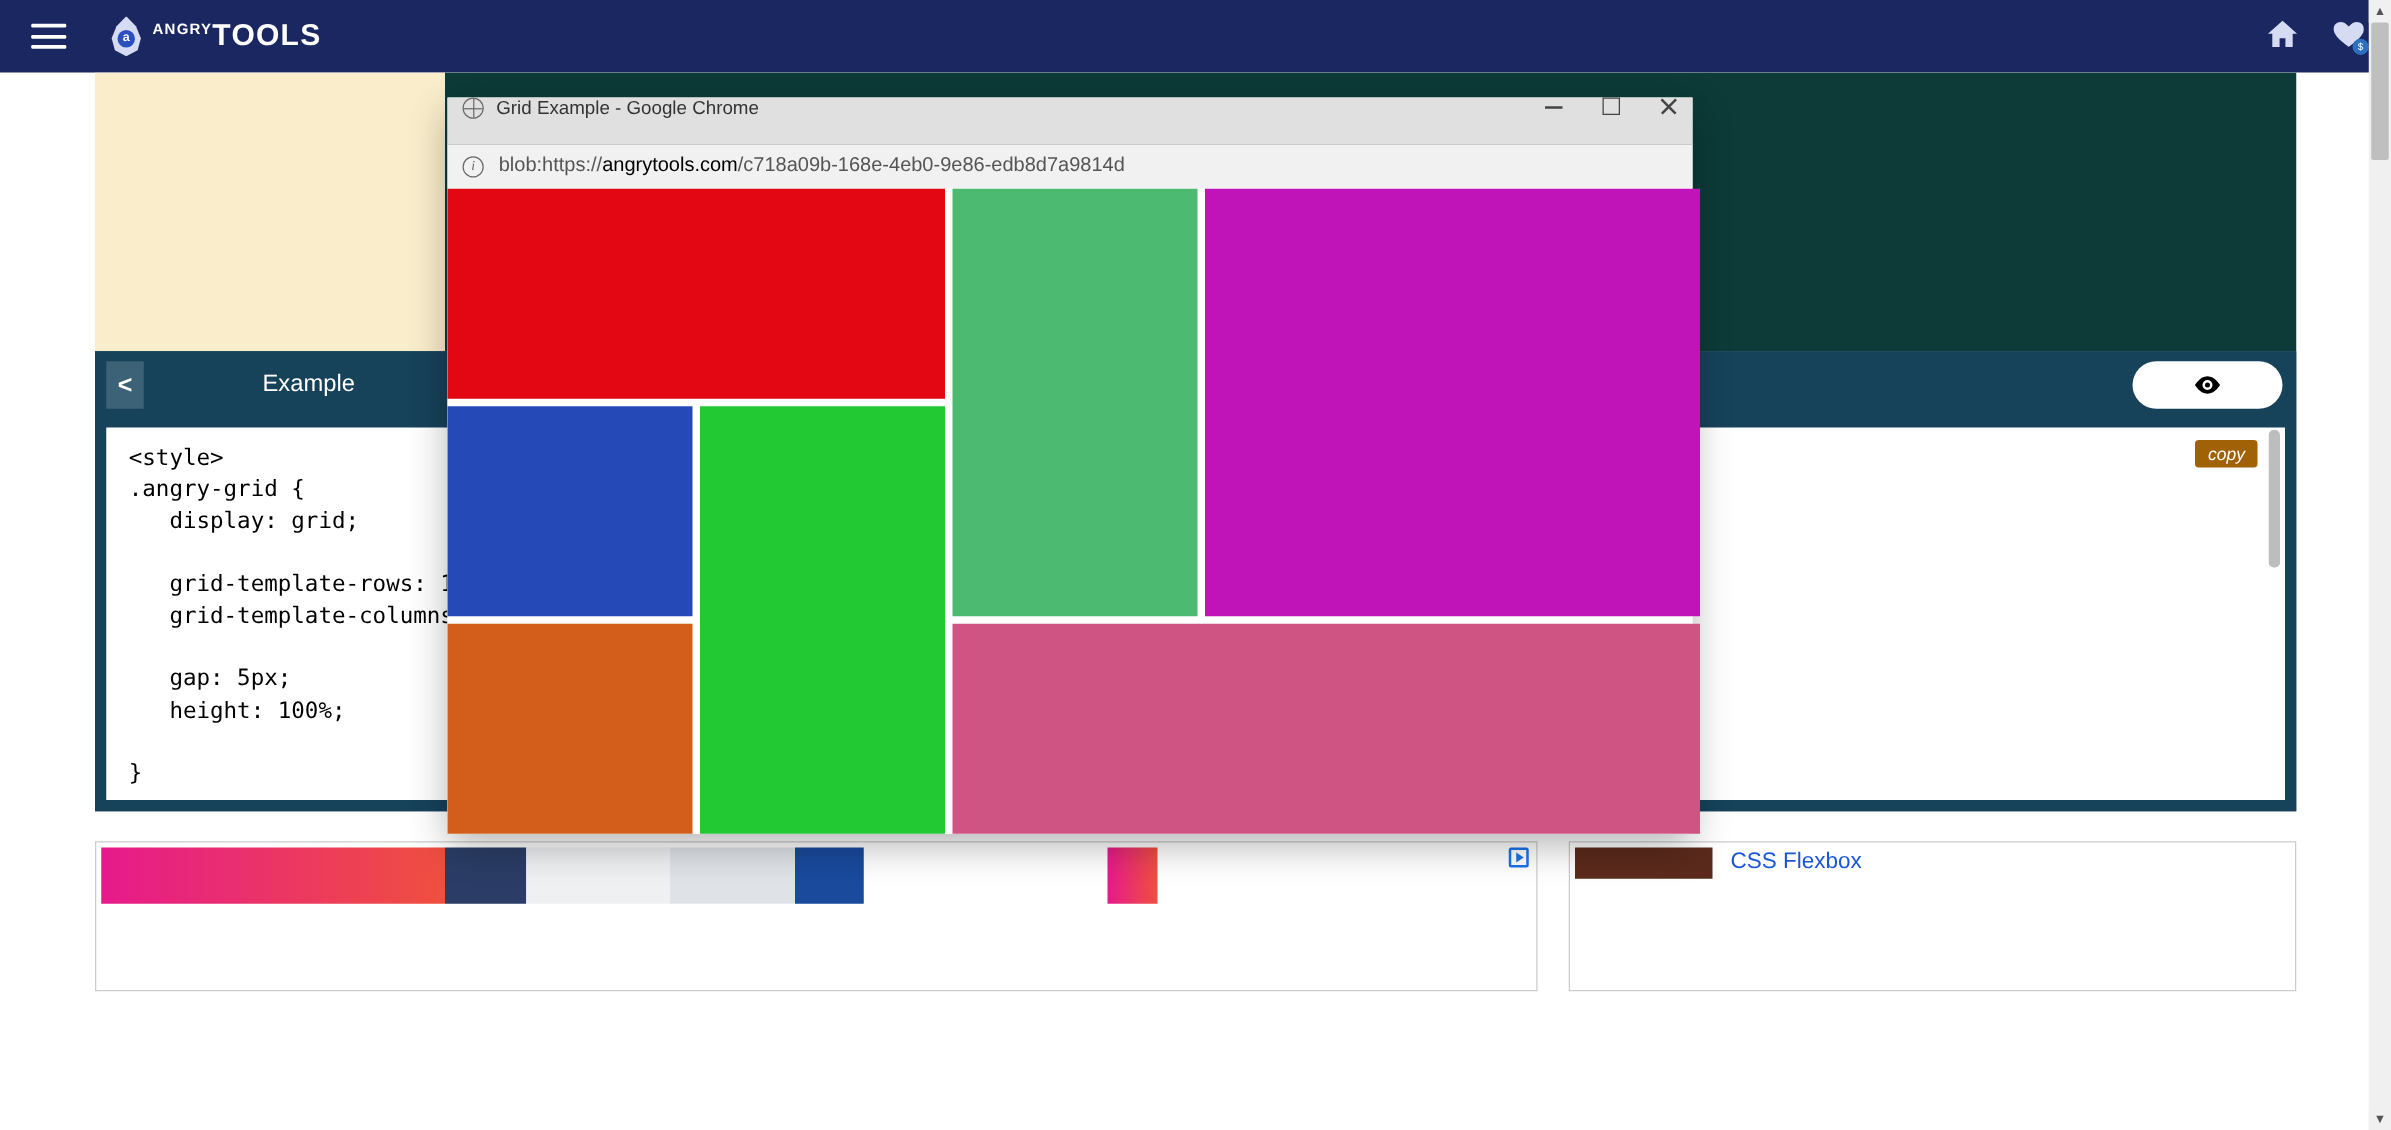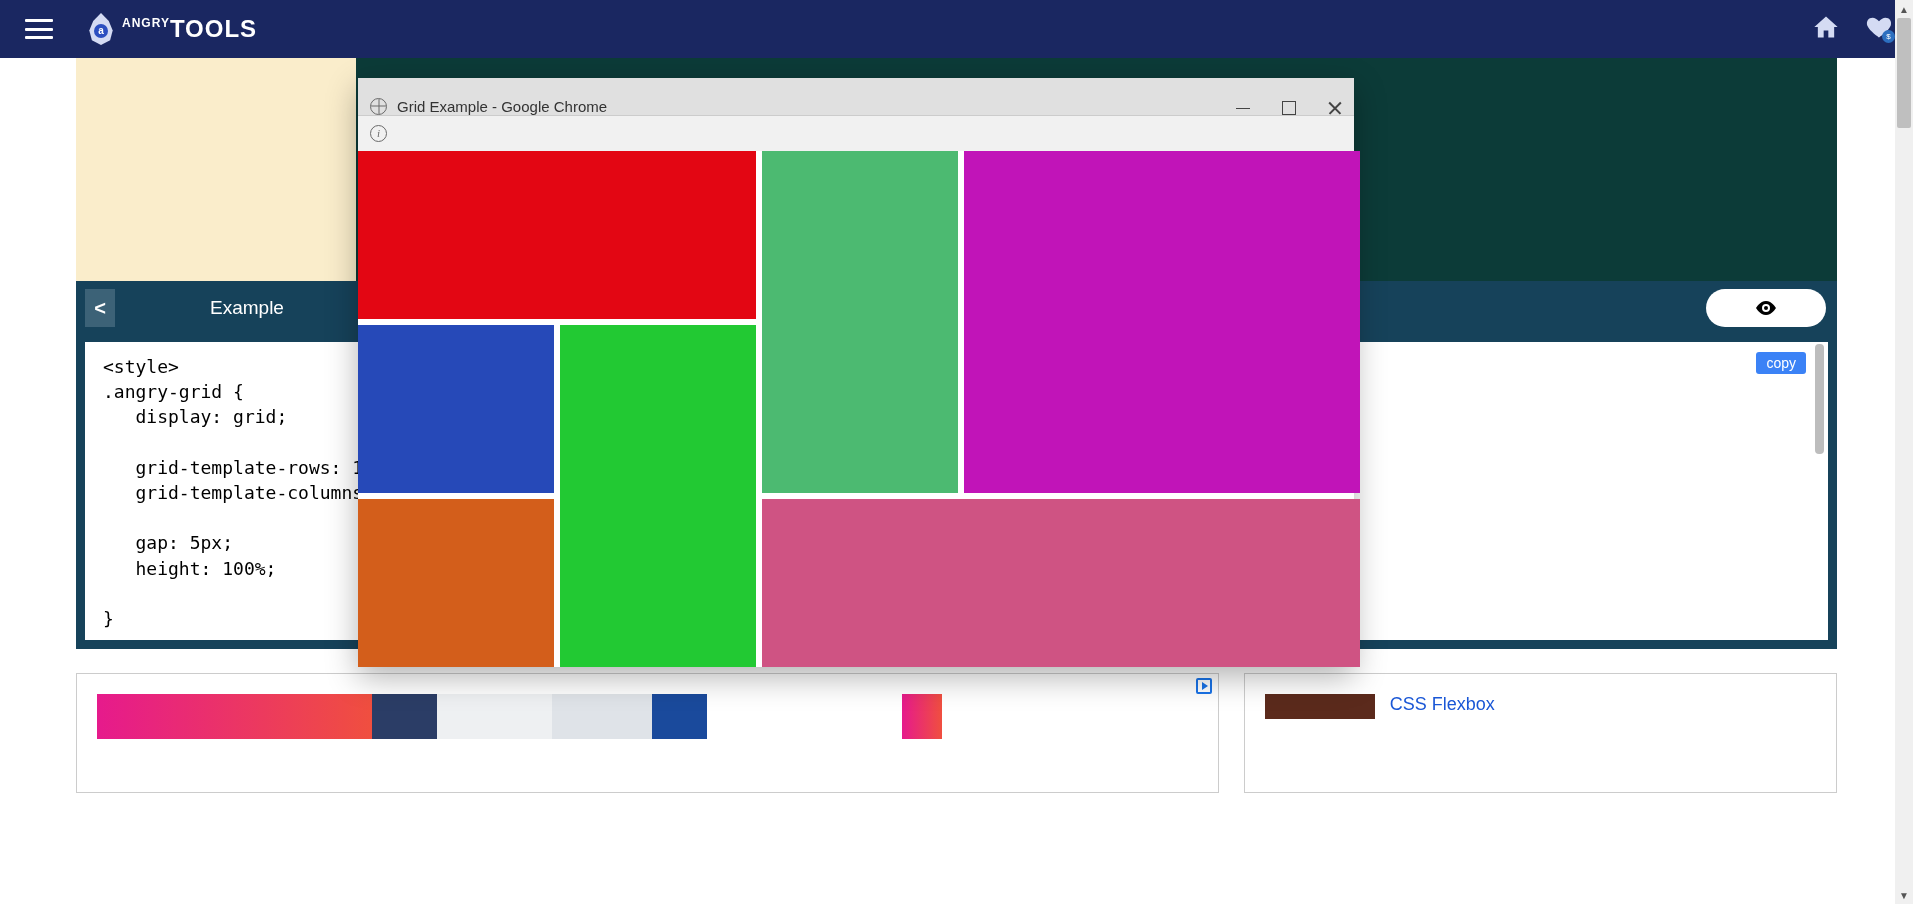--- a/index.html
+++ b/index.html
@@ -147,7 +147,7 @@
   }
   .titlebar {
     height: 37px; background: #e0e0e0;
-    display: flex; align-items: flex-end; padding: 0 12px;
+    display: flex; align-items: flex-start; padding: 0 12px;
     font-size: 15px; color: #333;
   }
   .globe {

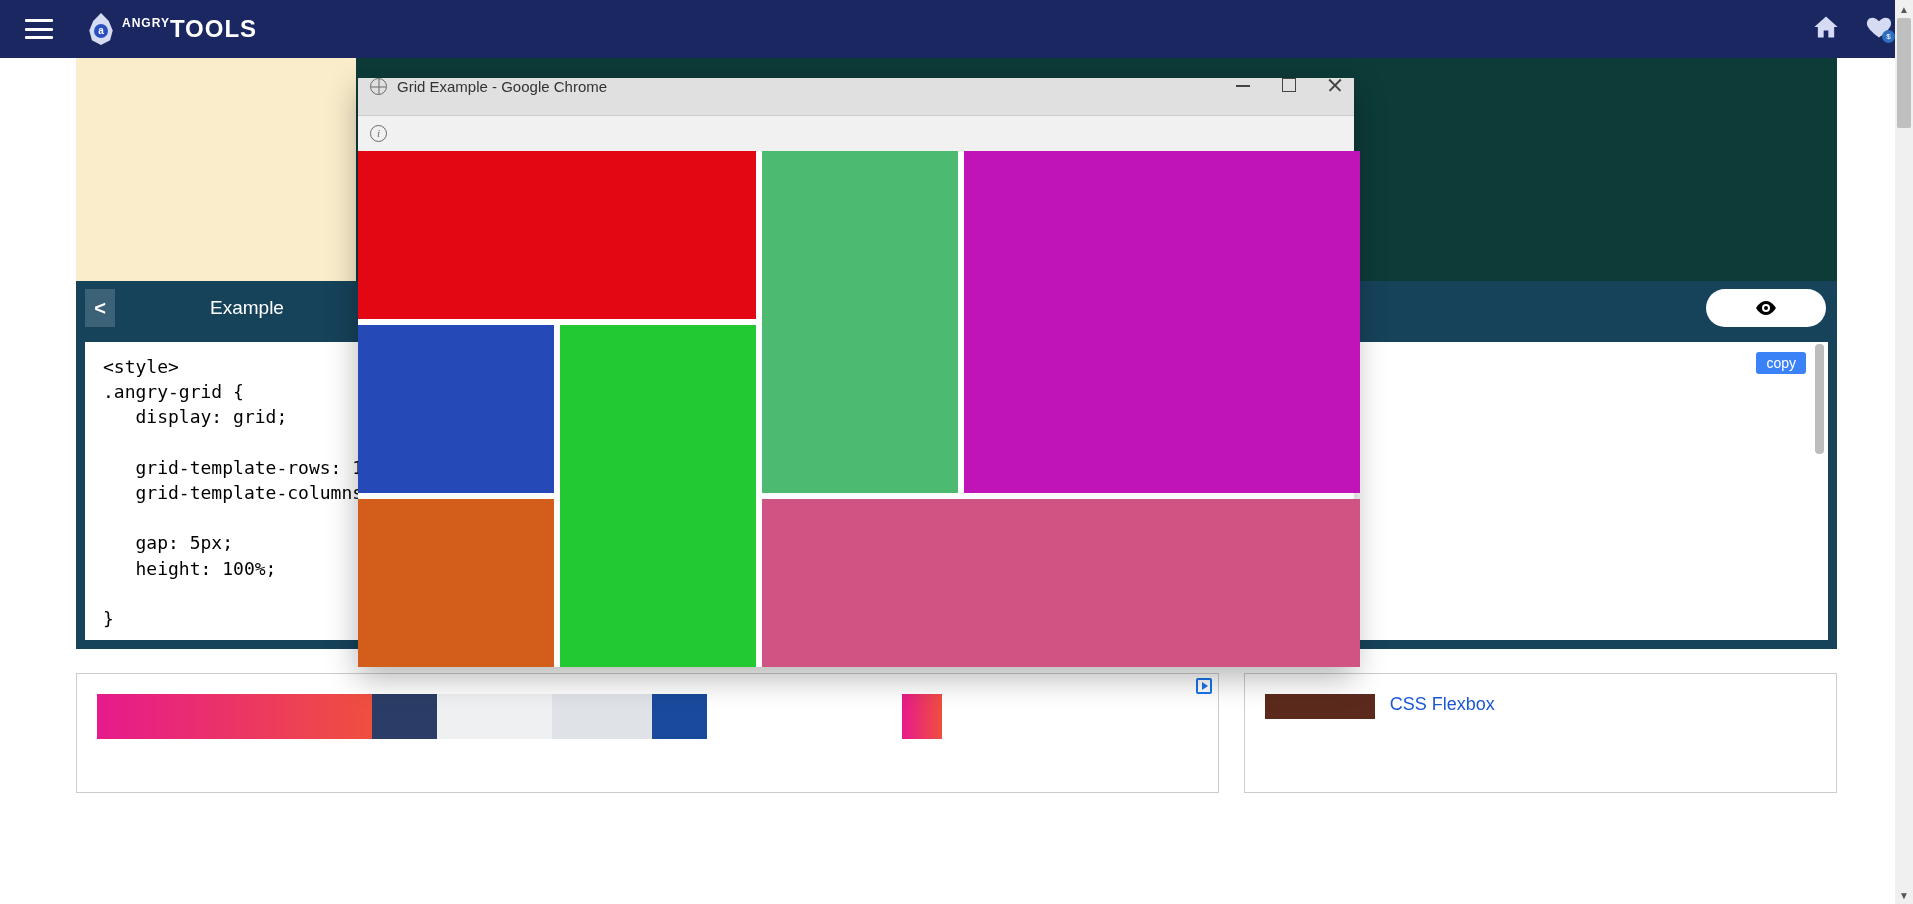--- a/index.html
+++ b/index.html
@@ -315,6 +315,9 @@
     </div>
     <div class="addrbar">
       <span class="info-circle">i</span>
+      <span class="addr">
+        <span class="blob">blob:https://</span><span class="domain">angrytools.com</span><span class="rest">/c718a09b-168e-4eb0-9e86-edb8d7a9814d</span>
+      </span>
     </div>
     <div class="popup-body">
       <div class="grid-demo">

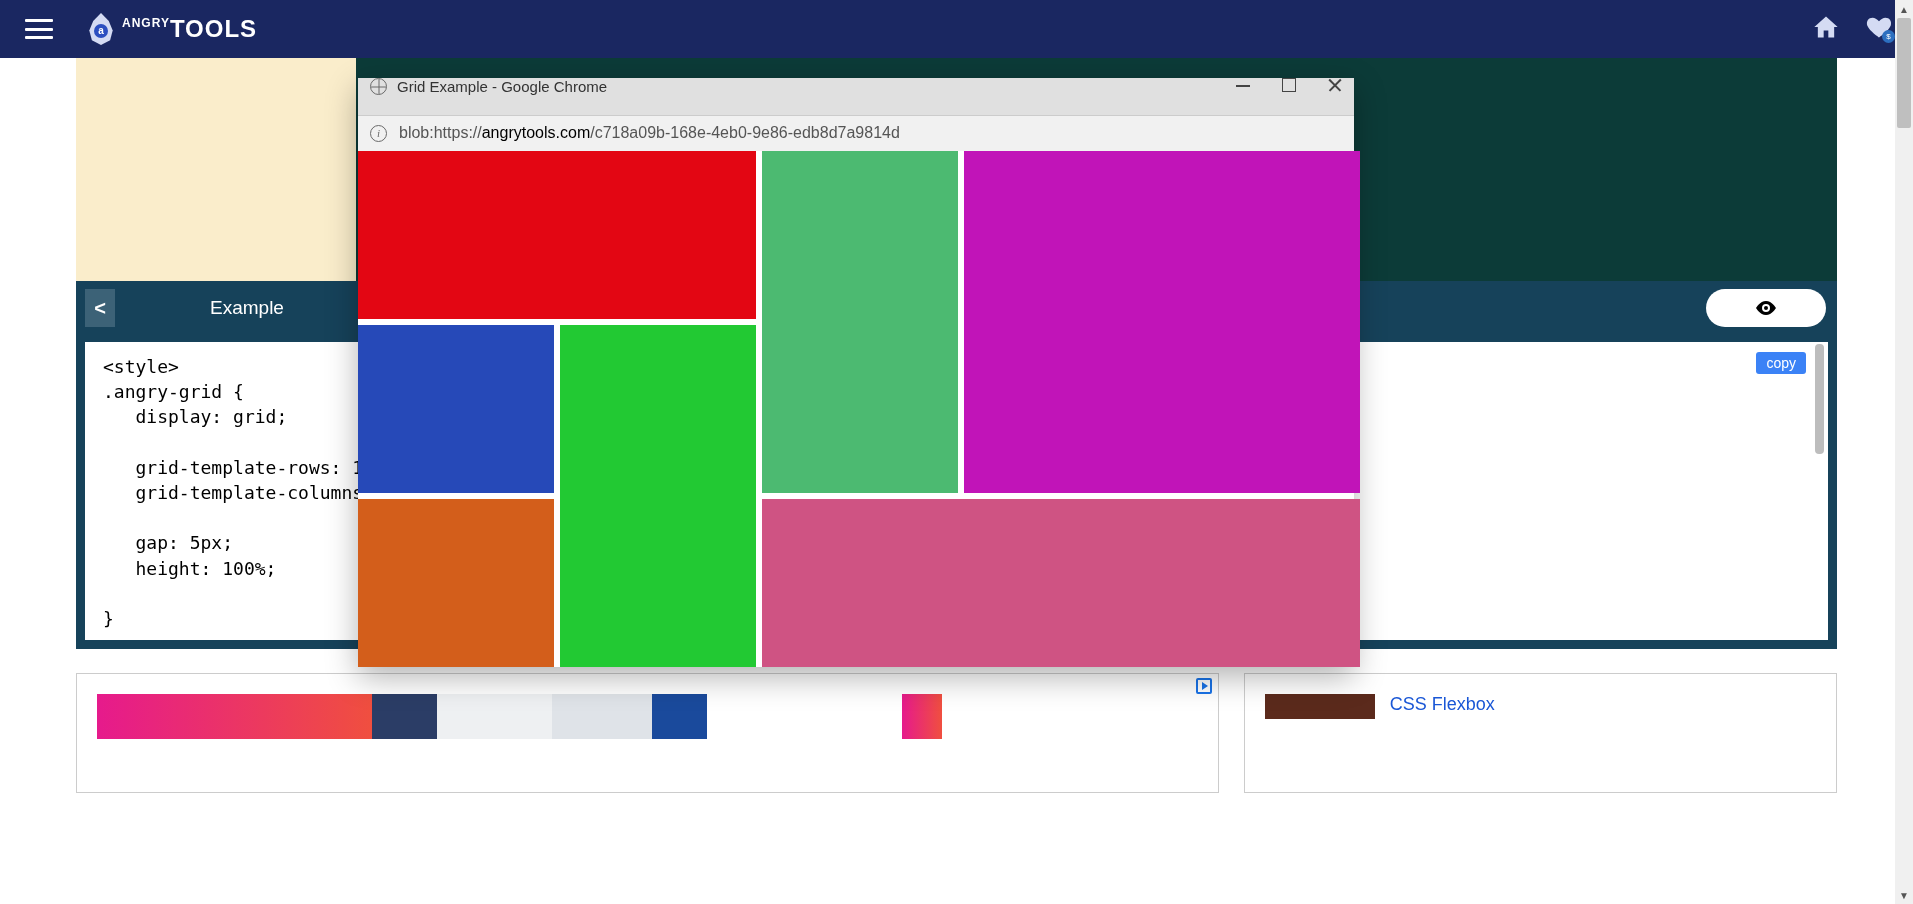--- a/index.html
+++ b/index.html
@@ -94,9 +94,10 @@
   }
   .copy-btn {
     position: absolute; top: 70px; right: 30px;
-    background: #3b82f6; color: #fff;
+    background: #a16207; color: #fff;
     font-size: 14px; padding: 3px 10px; border-radius: 3px;
     cursor: pointer;
+    font-style: italic;
   }
   .code-scroll {
     position: absolute; top: 62px; right: 12px; width: 9px; height: 110px;

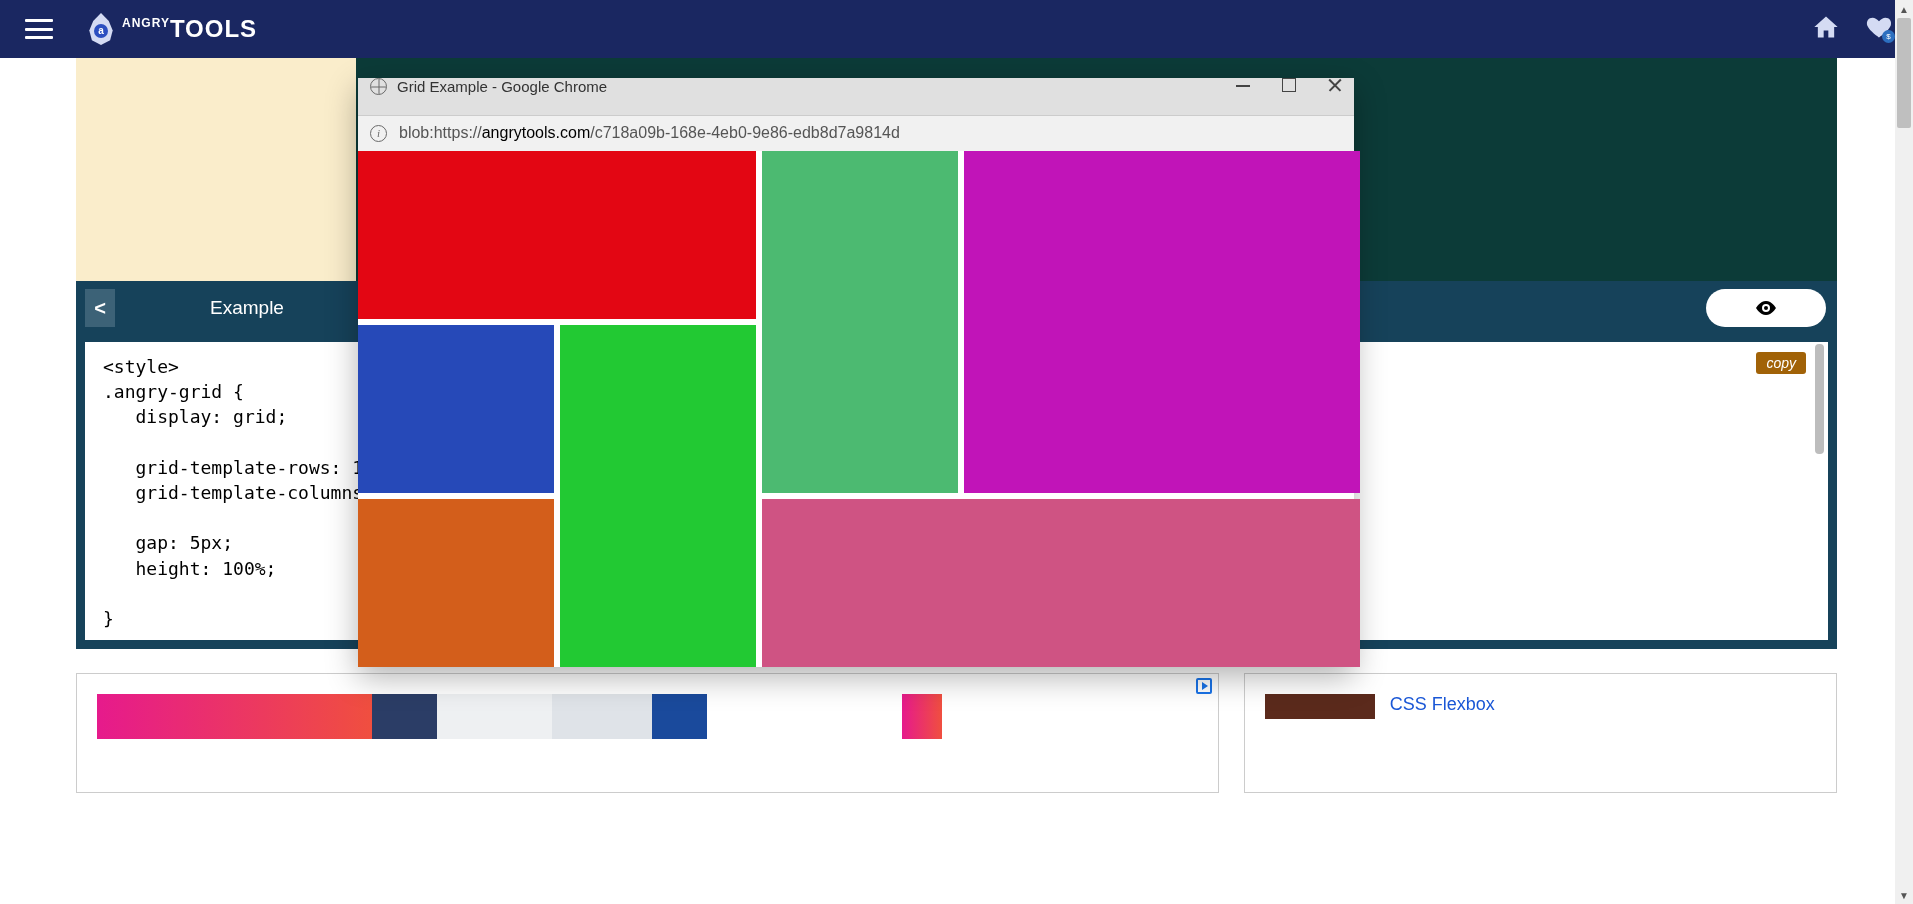--- a/index.html
+++ b/index.html
@@ -110,7 +110,7 @@
     display: flex; gap: 25px;
   }
   .ad-card, .rel-card {
-    border: 1px solid #ccc; background: #fff; padding: 20px; position: relative;
+    border: 1px solid #ccc; background: #fff; padding: 4px; position: relative;
   }
   .ad-card { flex: 2; display:flex; gap:0; overflow:hidden;}
   .rel-card { flex: 1; }

